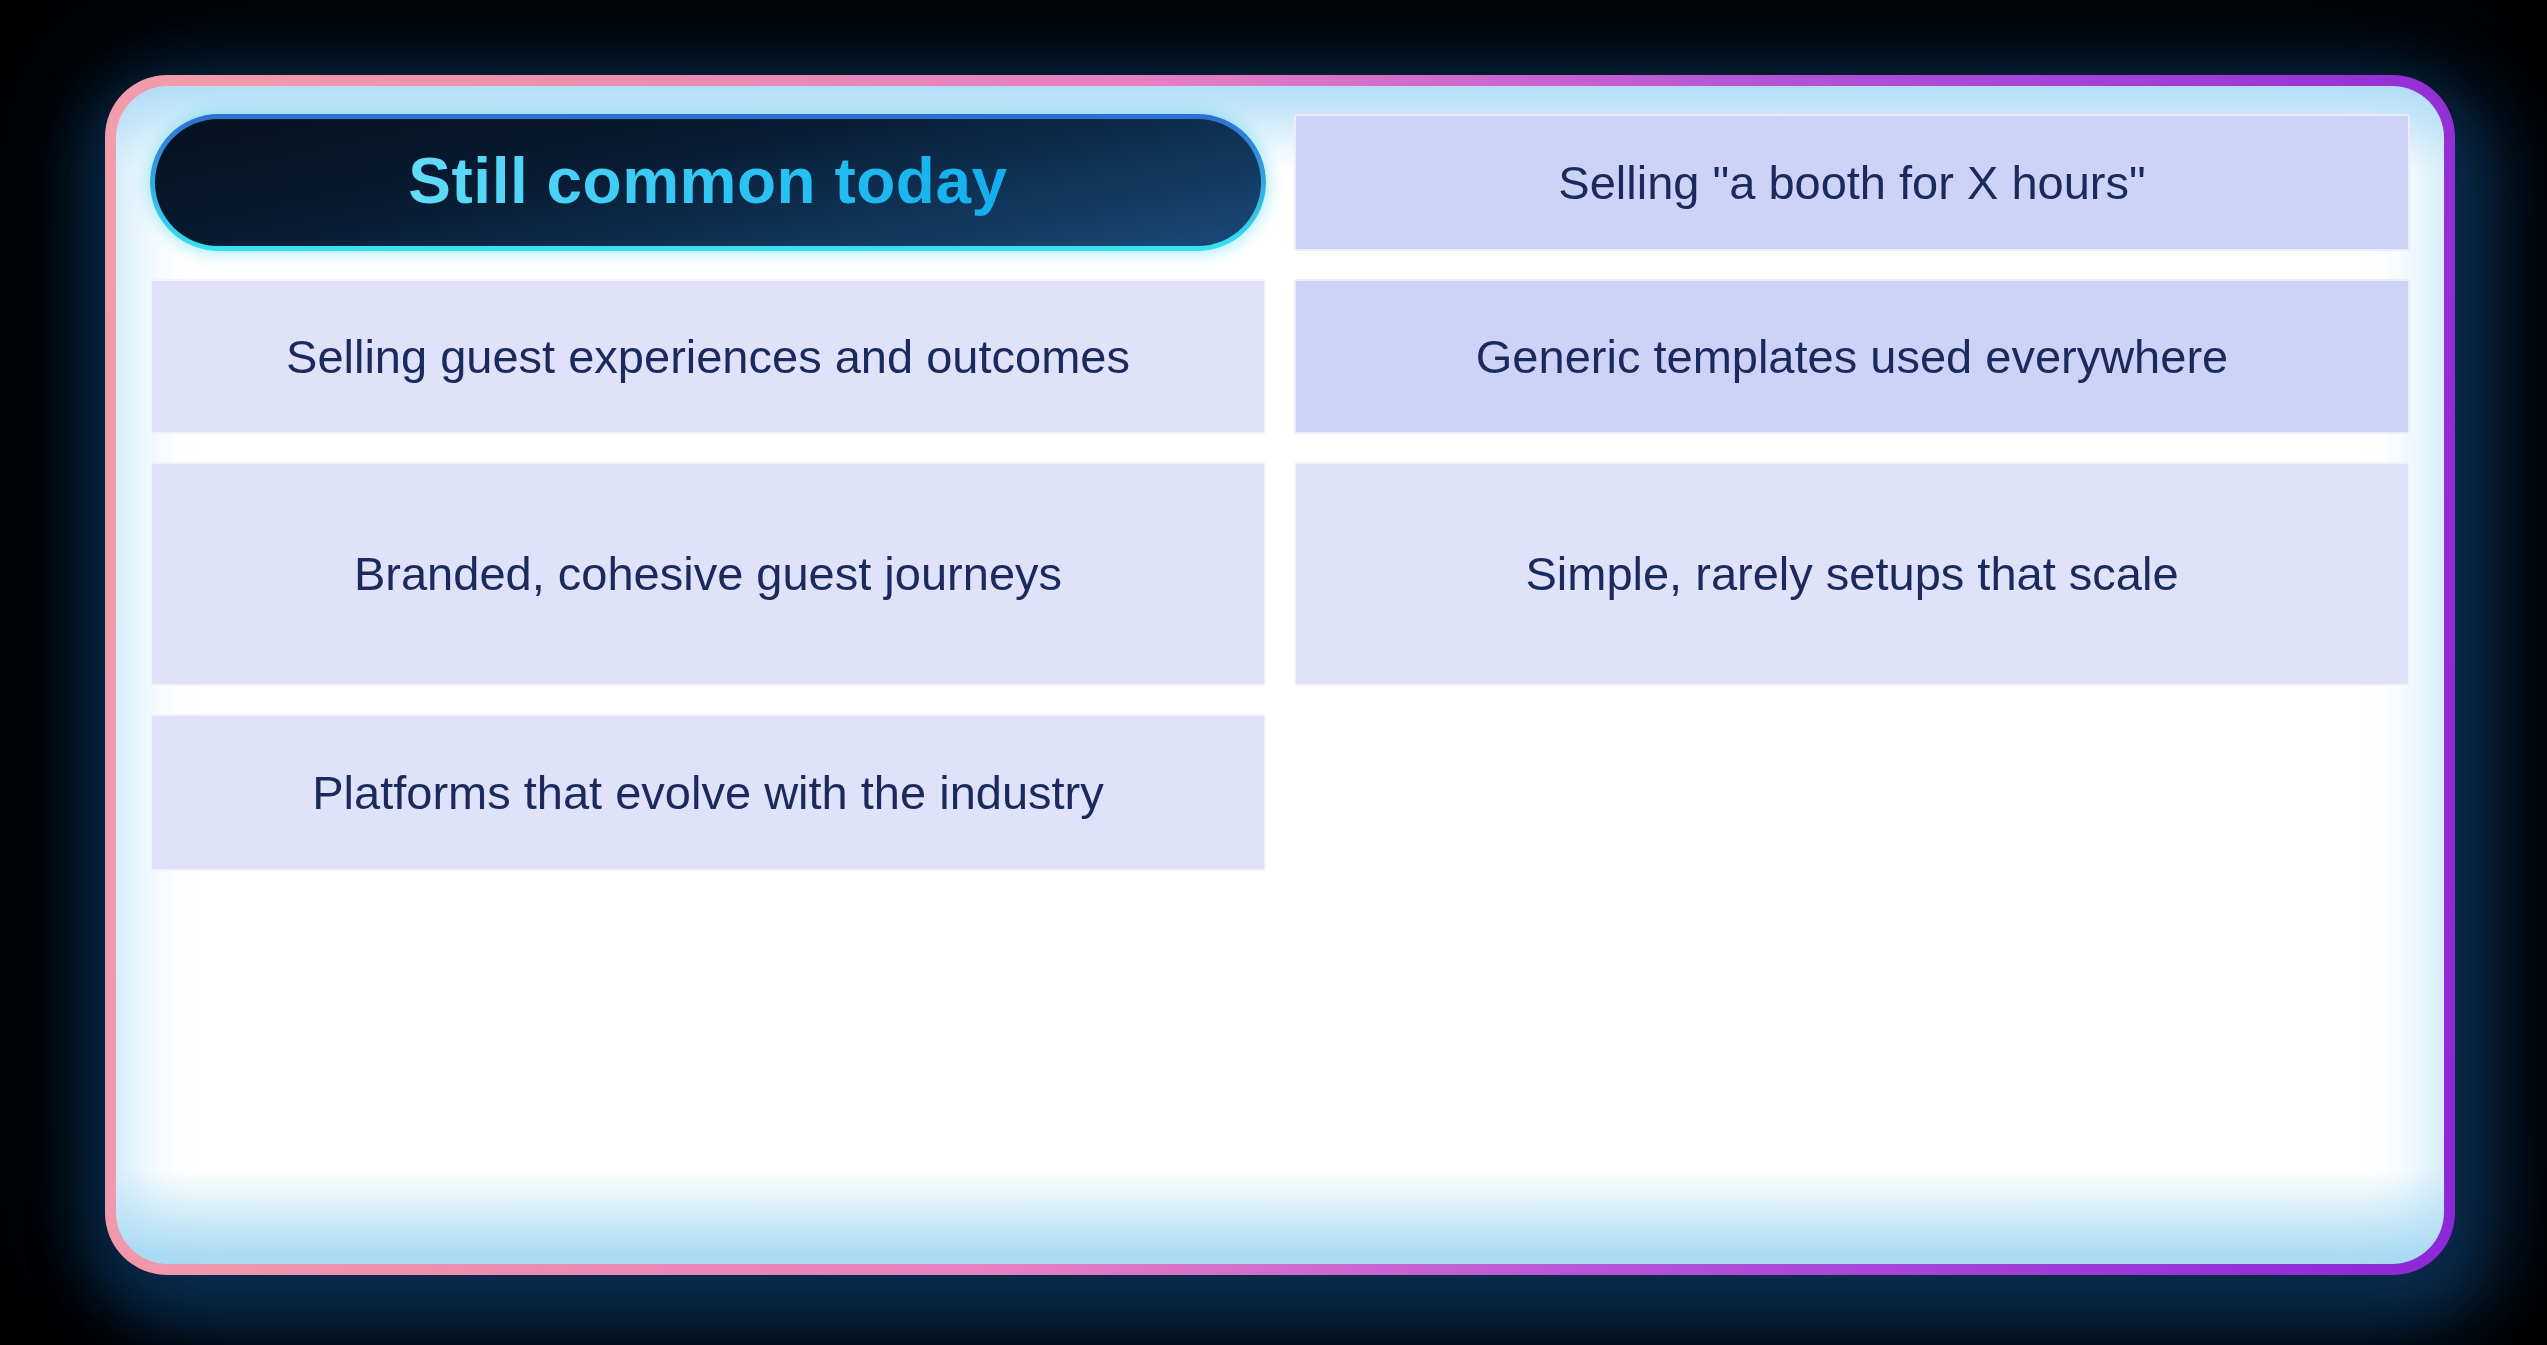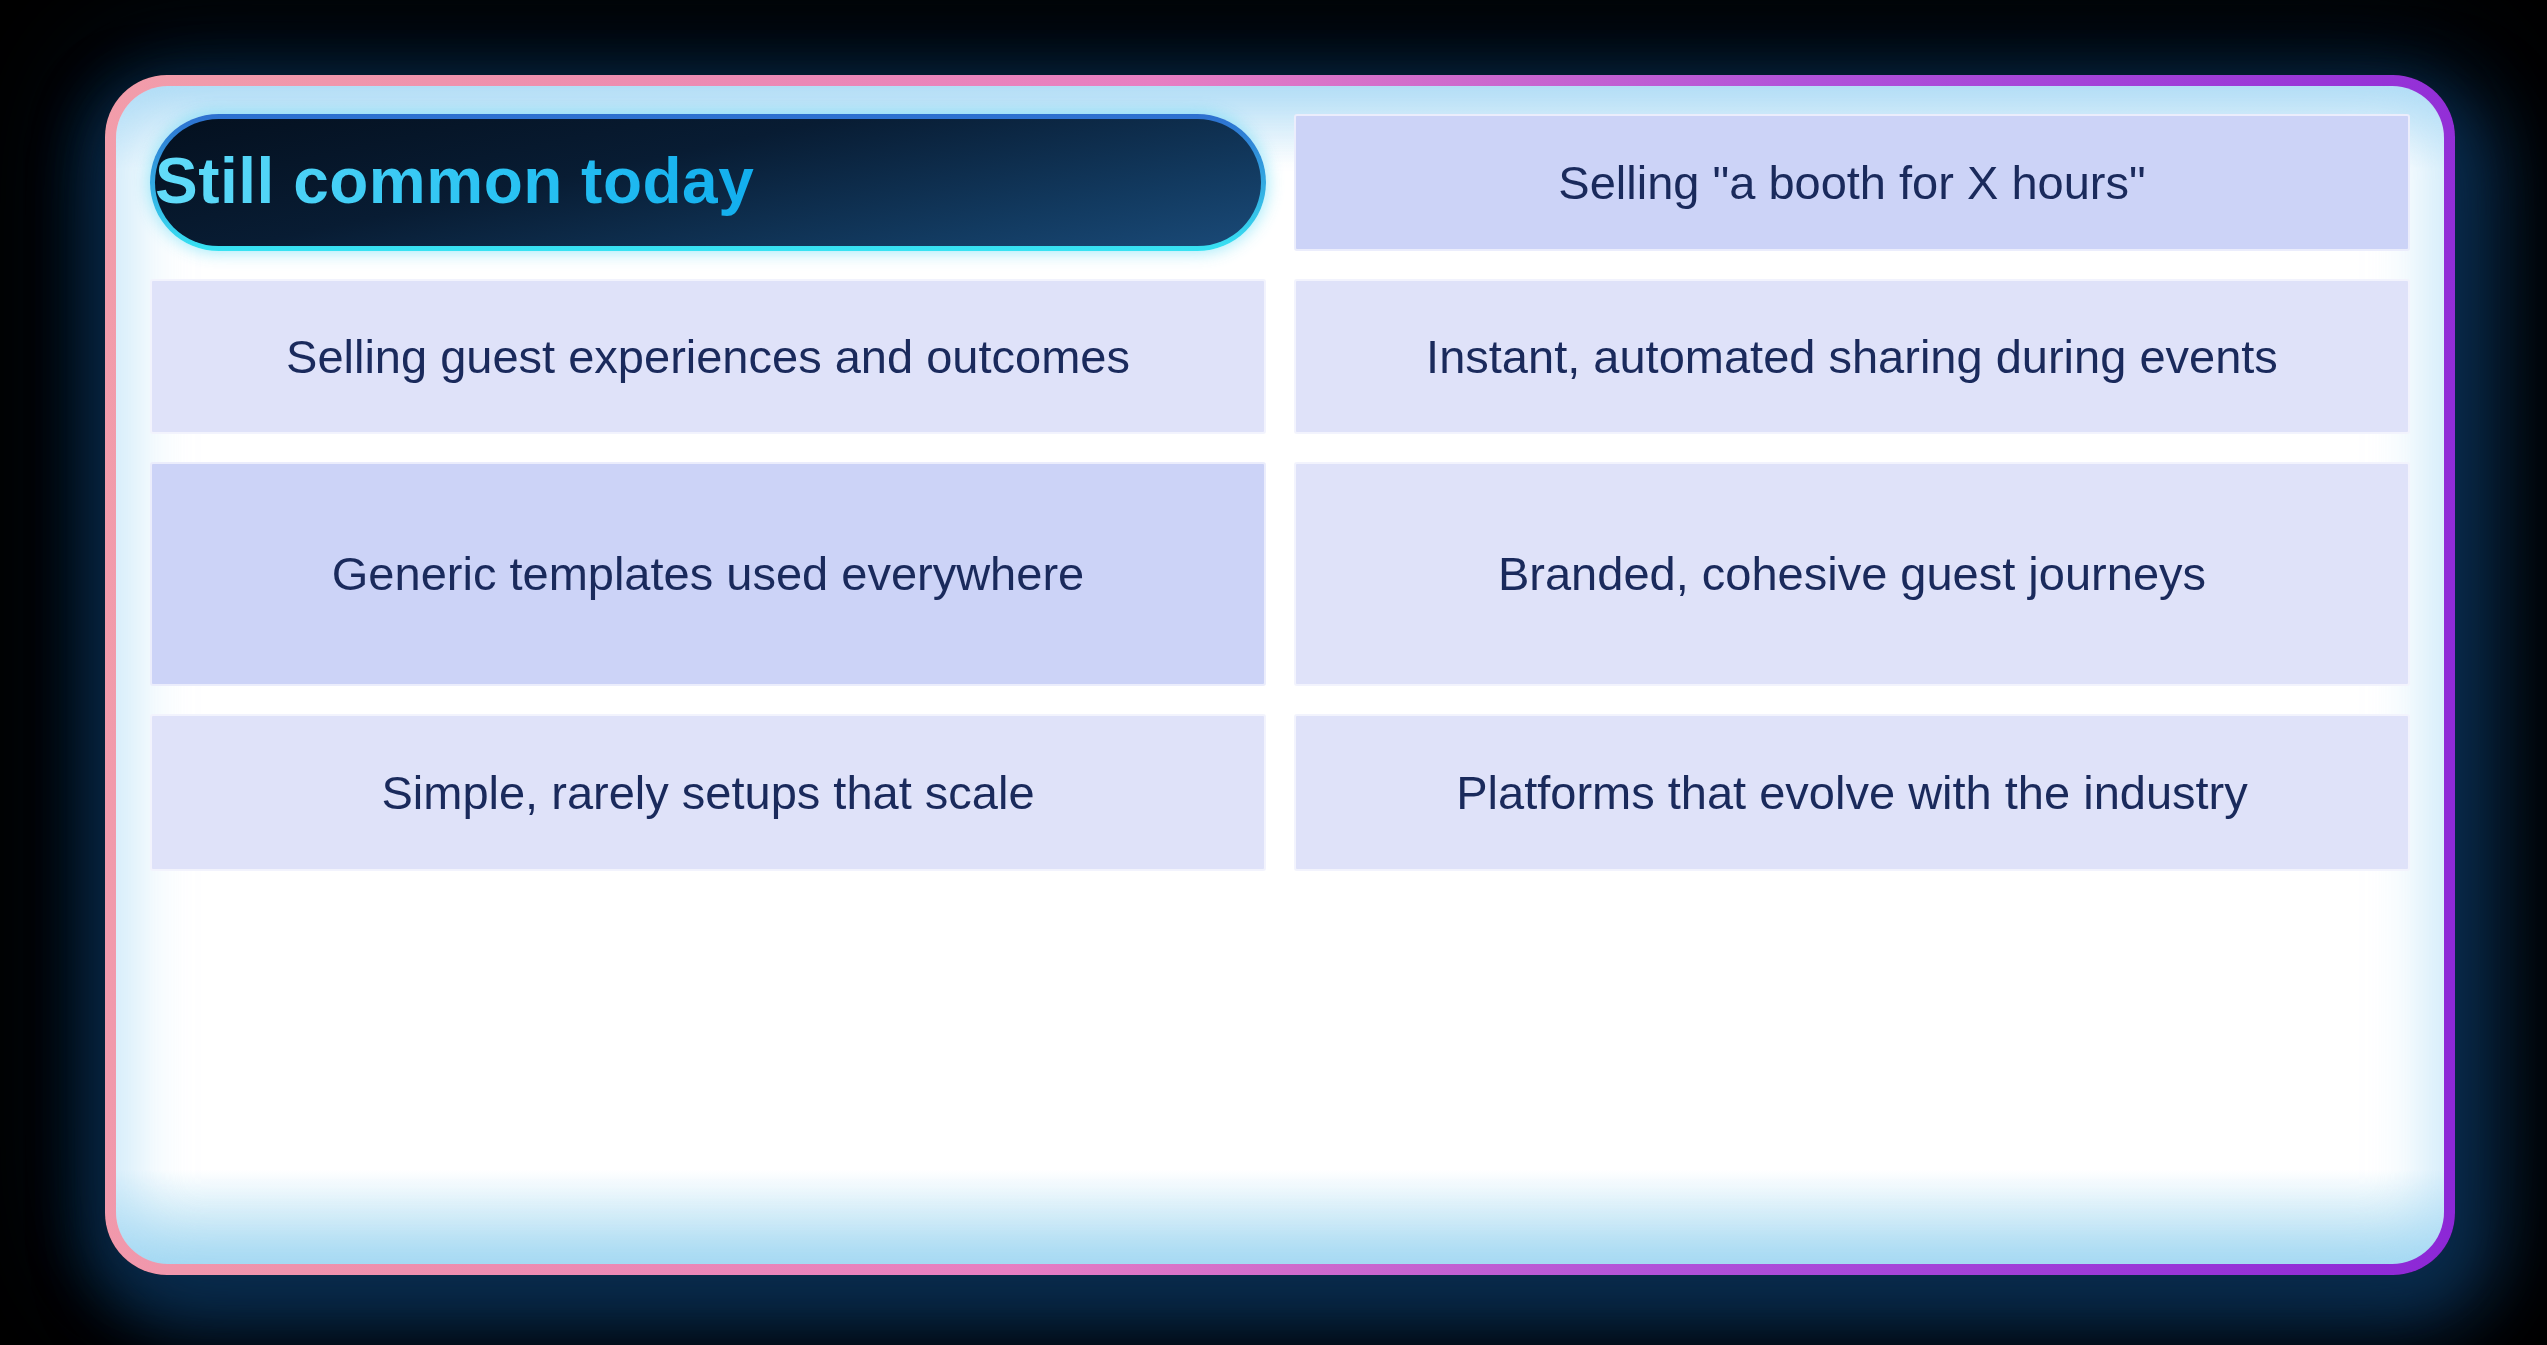--- a/index.html
+++ b/index.html
@@ -68,7 +68,7 @@
     background: linear-gradient(168deg, #04101f 0%, #081c33 40%, #123a60 78%, #1a4a78 100%);
     display: flex;
     align-items: center;
-    justify-content: flex-start;
+    justify-content: center;
   }
   .pill-text {
     font-size: 64px;

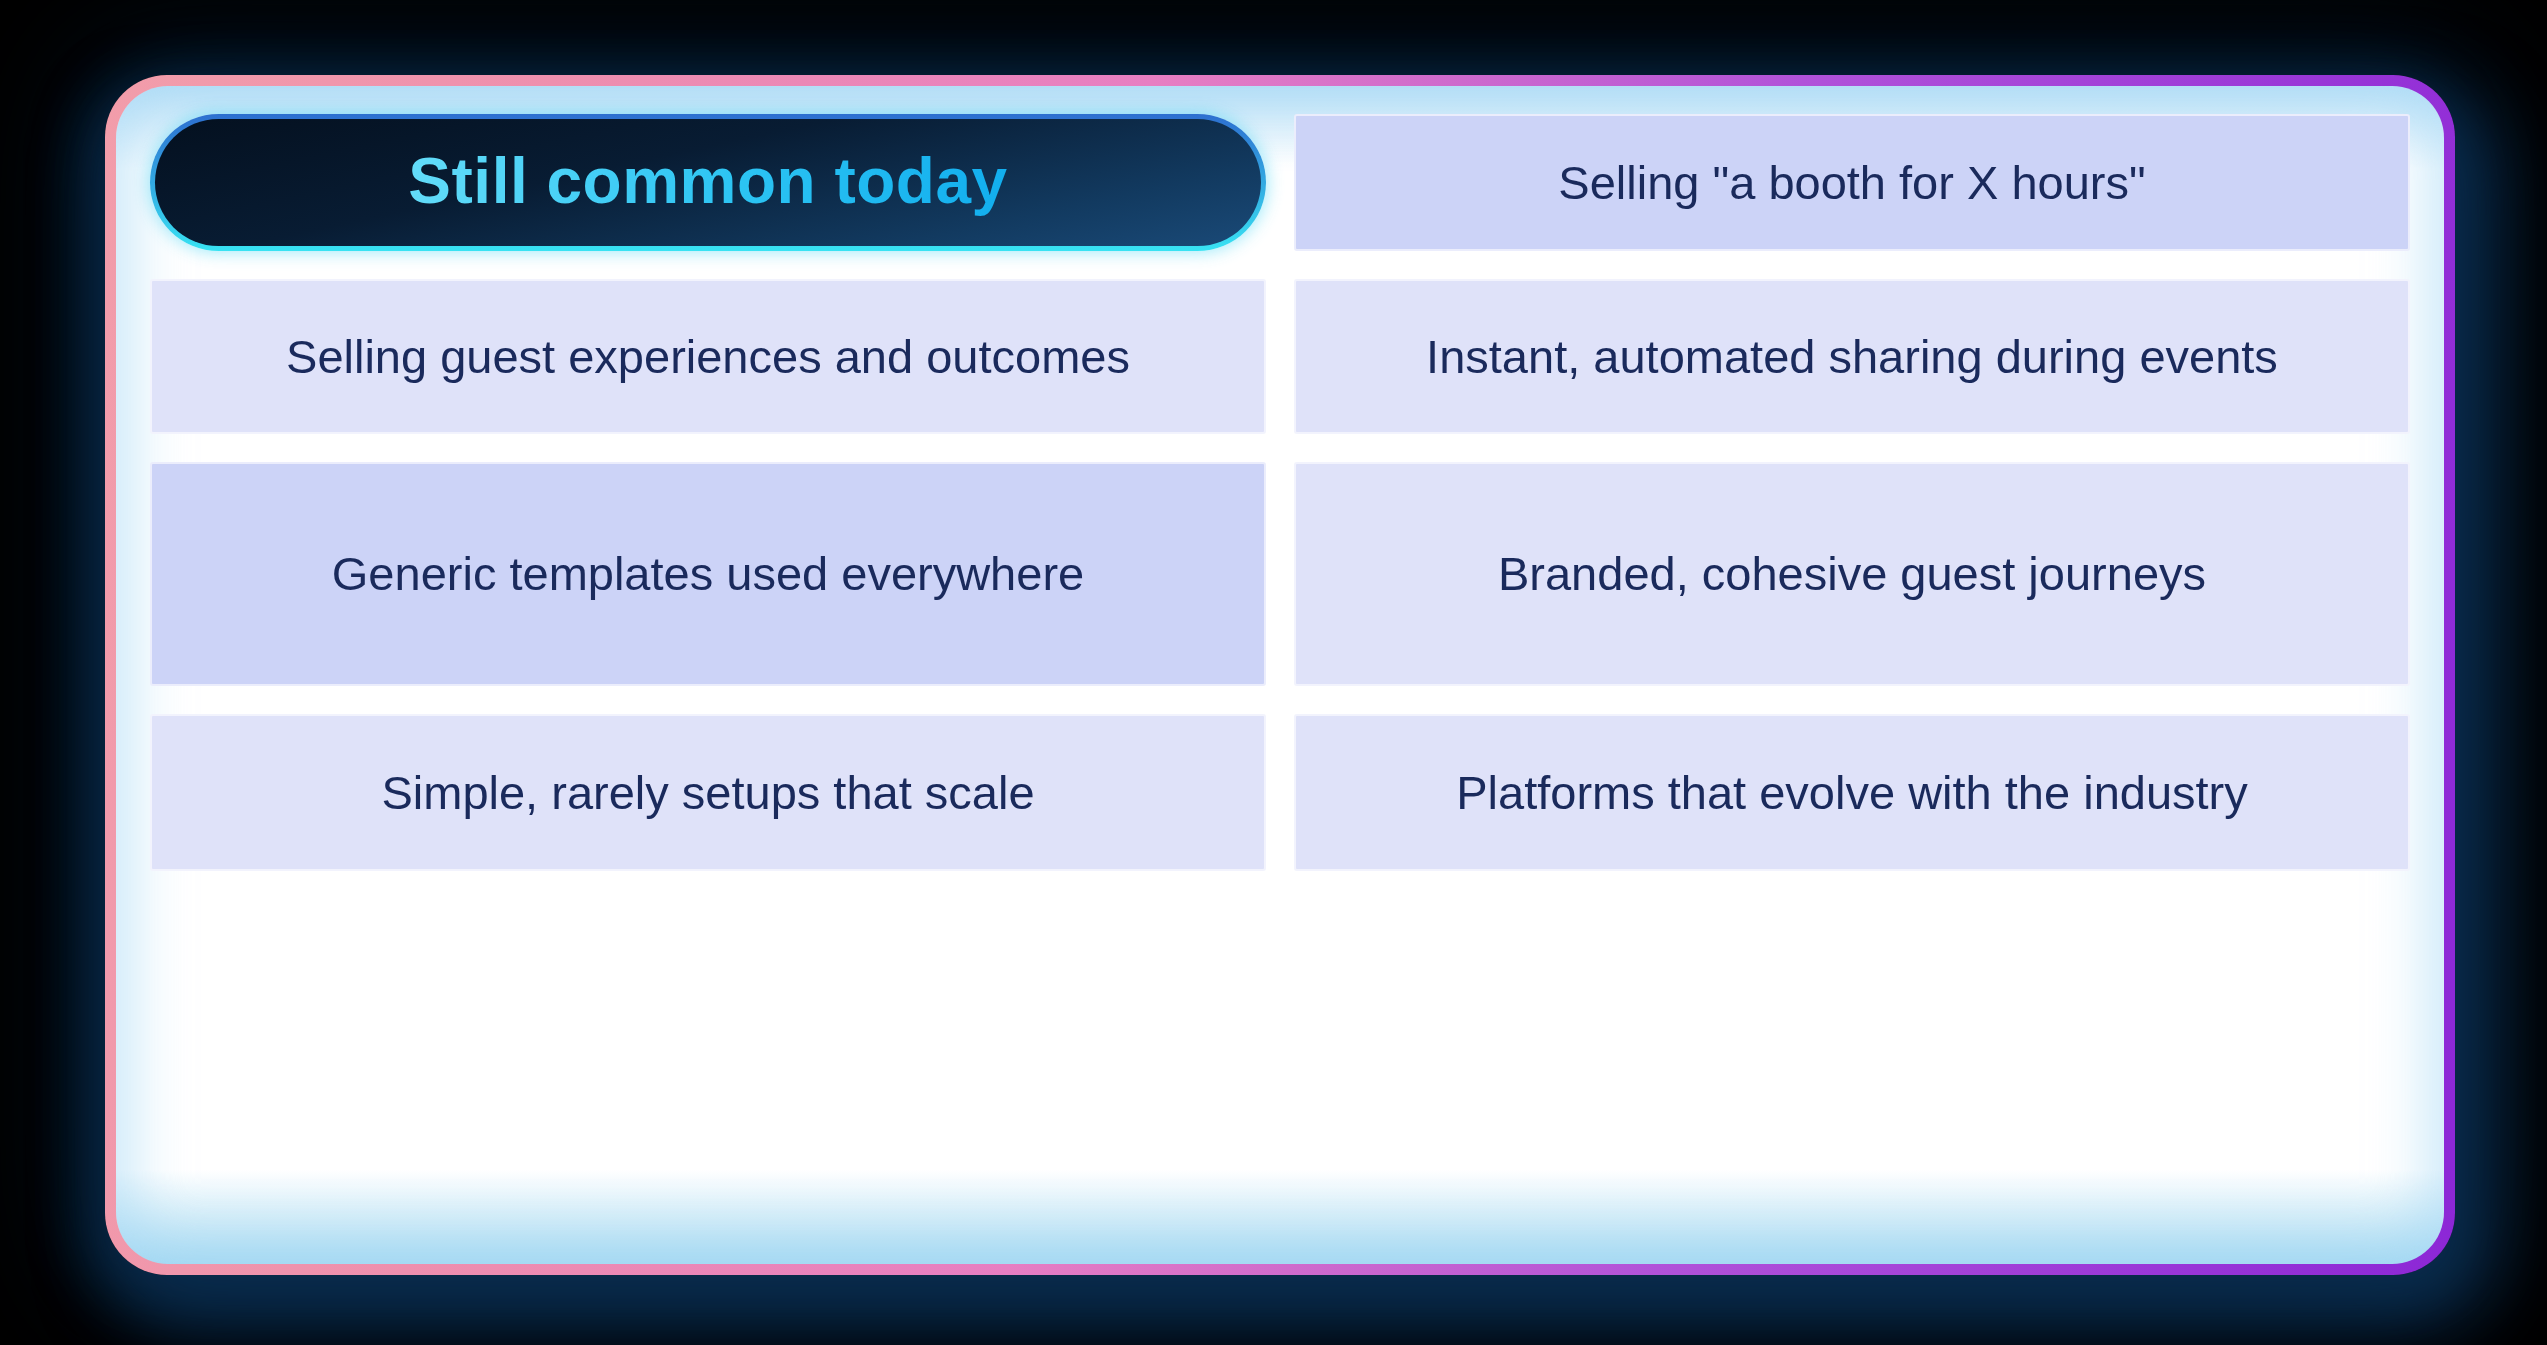--- a/index.html
+++ b/index.html
@@ -132,9 +132,6 @@
           <span class="cell-text">Selling guest experiences and outcomes</span>
         </div>
 
-        <div class="cell cell-right">
-          <span class="cell-text wrap-narrow">Instant, automated sharing during events</span>
-        </div>
 
         <div class="cell cell-left">
           <span class="cell-text">Generic templates used everywhere</span>

